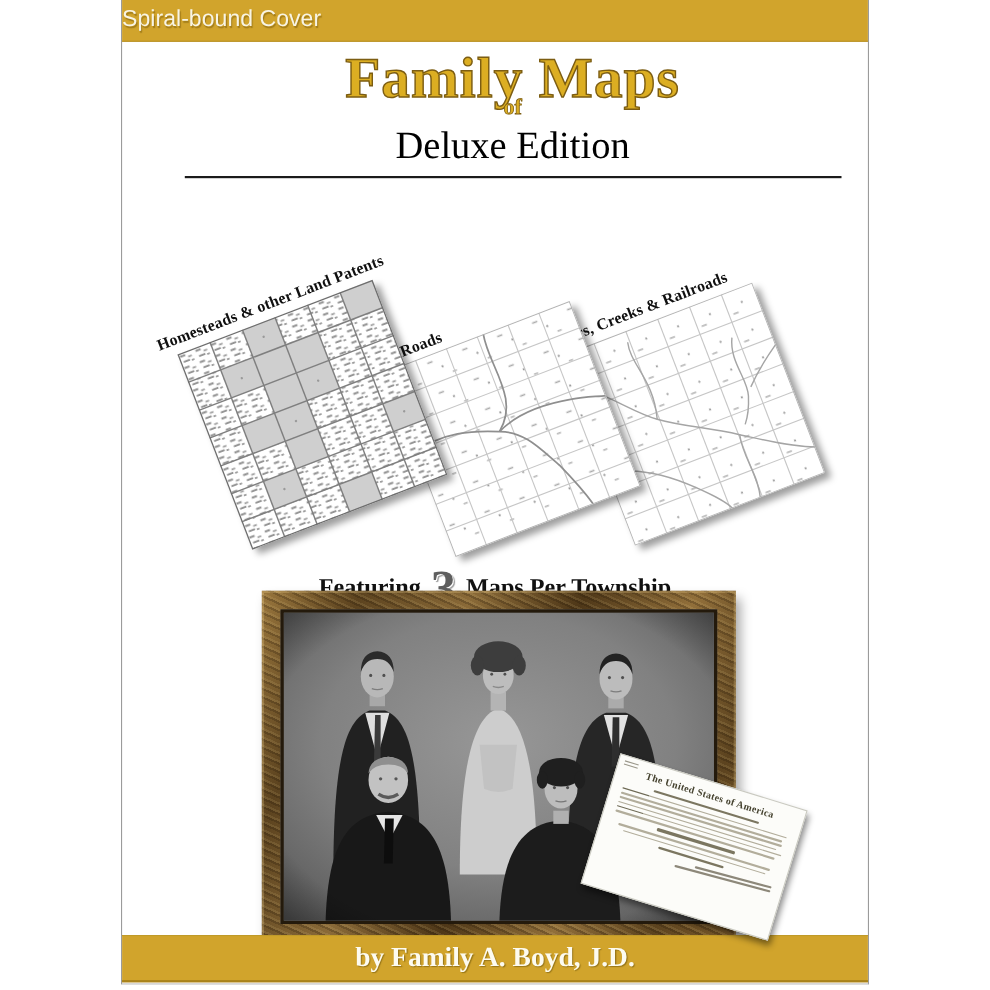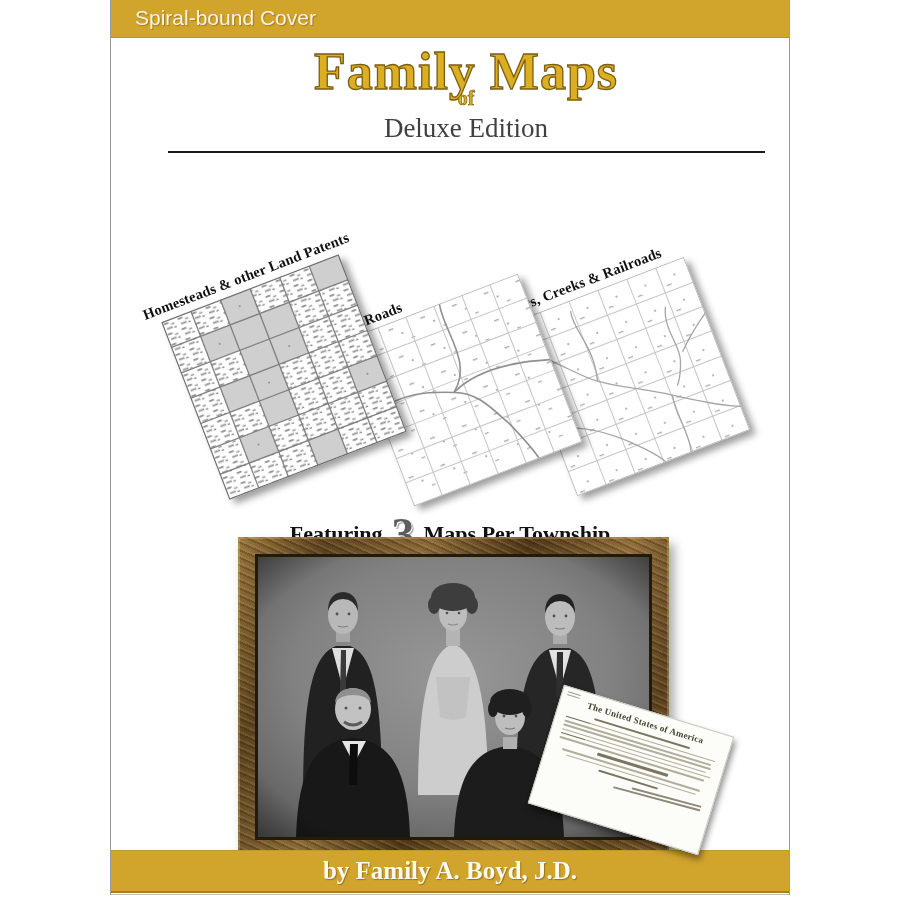--- a/index.html
+++ b/index.html
@@ -13,7 +13,7 @@
   
   .top-bar { position:absolute; left:0; top:0; width:100%; height:38px; background:#d1a42c;
              border-bottom:1px solid #b8922a; }
-  .top-bar span { display:block; padding:6px 0 0 24px; font-family:"Liberation Sans", sans-serif;
+  .top-bar span { display:block; padding:6px 0 0 0; font-family:"Liberation Sans", sans-serif;
                   font-size:21px; color:#f8f4e4; text-shadow:1px 1px 1px rgba(120,90,10,.55); }
 
   

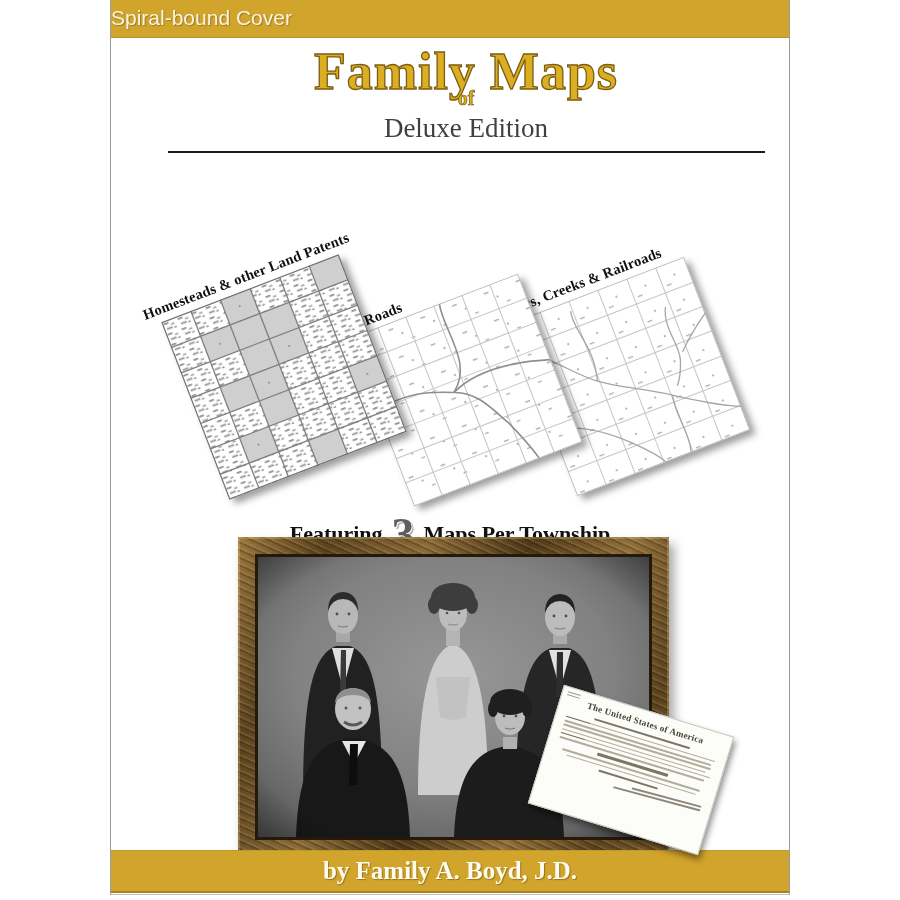--- a/index.html
+++ b/index.html
@@ -24,7 +24,7 @@
             line-height:1; margin:-10px 0 -4px 0; }
   .t-sub  { font-size:46px; font-weight:bold; color:#dcae22; line-height:1.05;
             -webkit-text-stroke:1.2px #7c5d12; letter-spacing:0.5px; }
-  .t-edition { font-size:27px; color:#404040; margin-top:9px; }
+  .t-edition { font-size:35px; color:#000000; margin-top:9px; }
   .t-rule { width:597px; height:2px; background:#1b1b1b; margin:7px auto 5px auto; }
   .t-tagline { font-size:20px; font-style:italic; color:#131313; letter-spacing:0.2px; }
 

